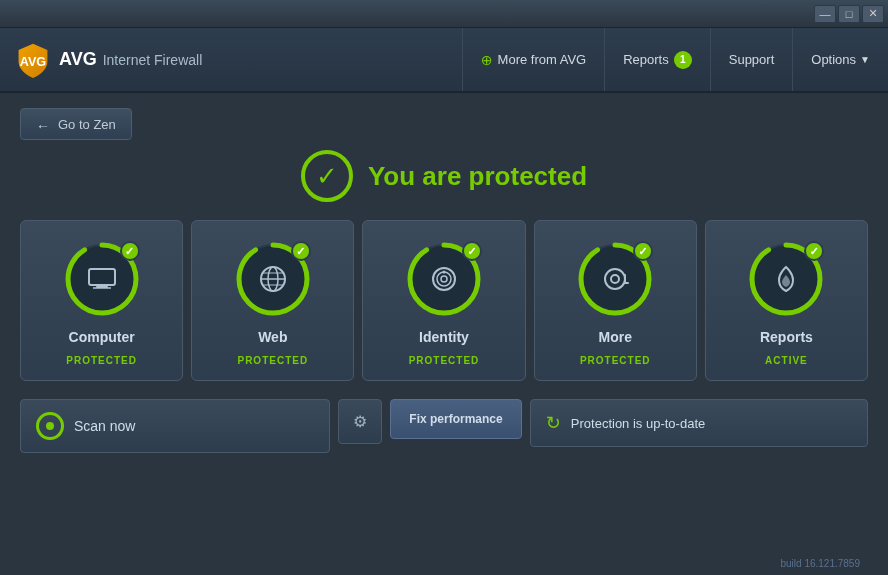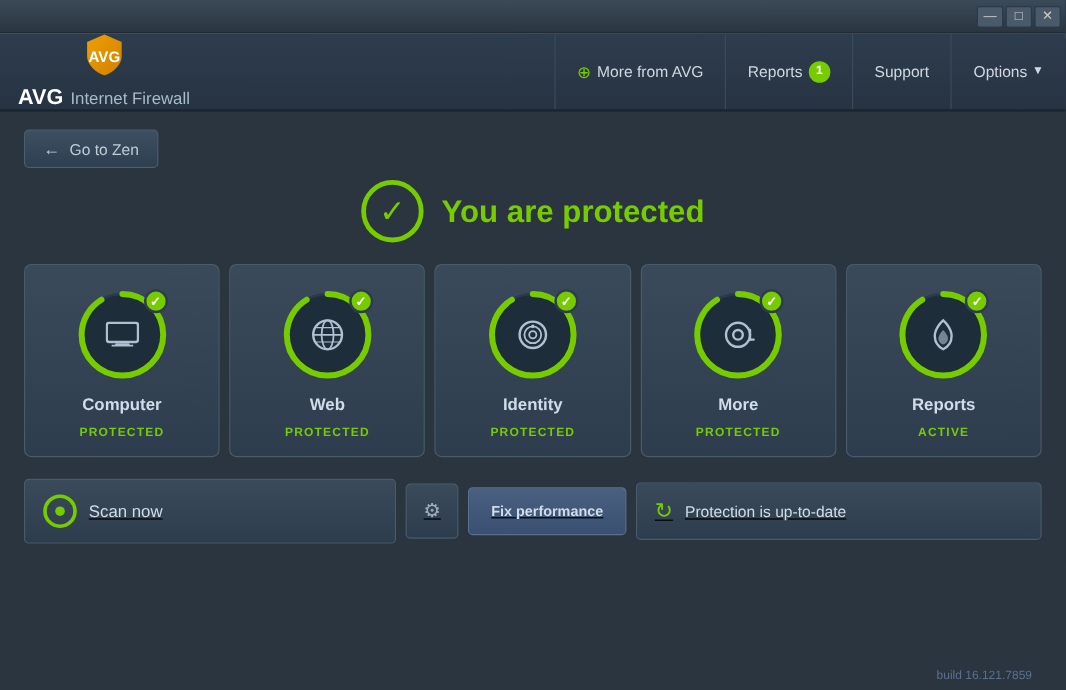--- a/index.html
+++ b/index.html
@@ -327,7 +327,6 @@
       display: flex;
       align-items: center;
       gap: 8px;
-      flex-direction: column;
     }
     .avg-shield {
       width: 36px;

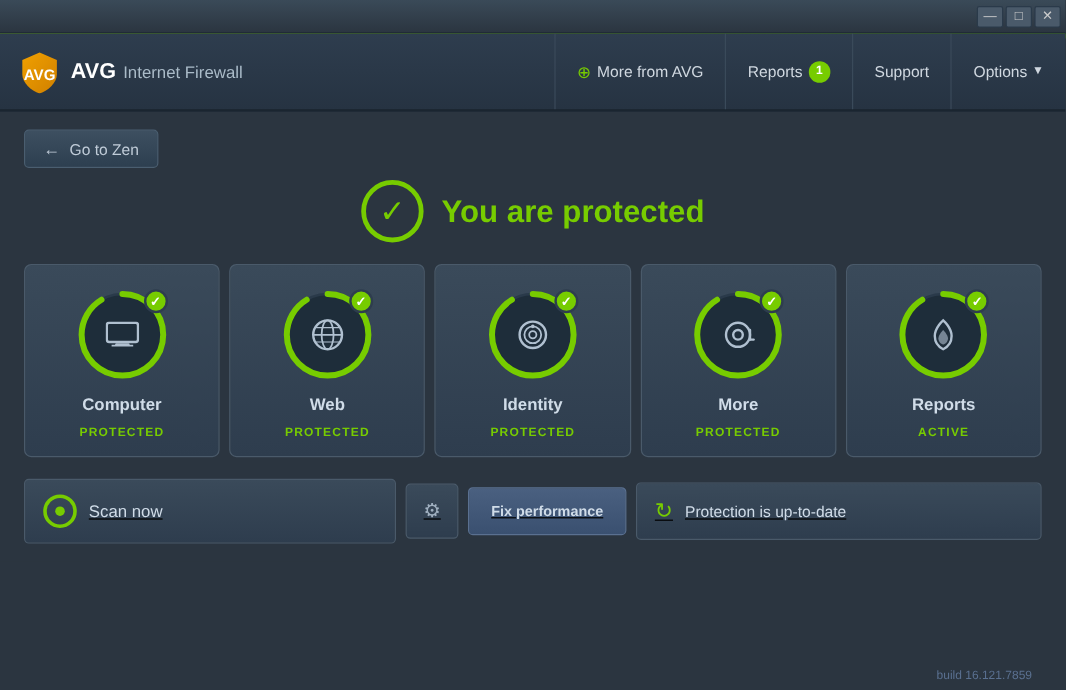--- a/index.html
+++ b/index.html
@@ -236,8 +236,7 @@
     .action-bar {
       display: flex;
       gap: 8px;
-      align-items: center;
-      text-decoration: underline;
+      align-items: flex-start;
     }
     .scan-btn {
       flex: 1.1;

